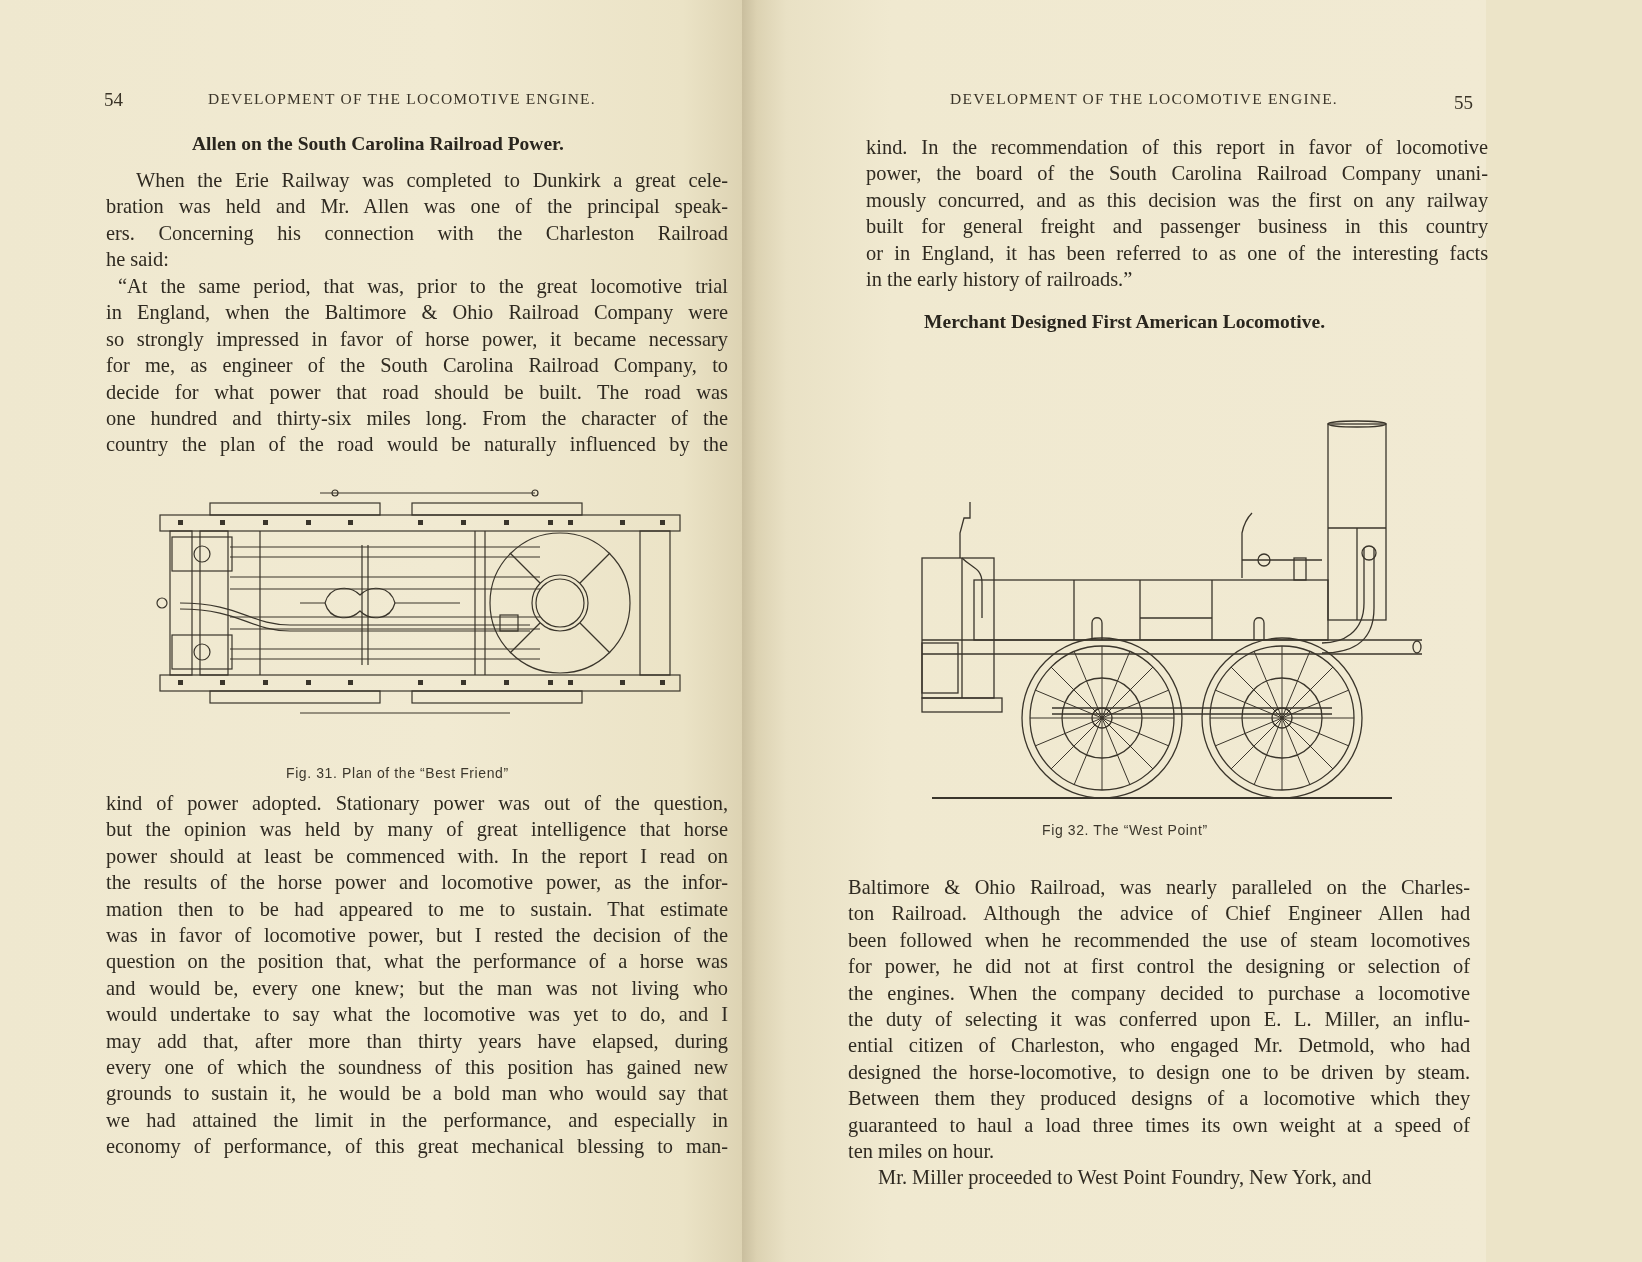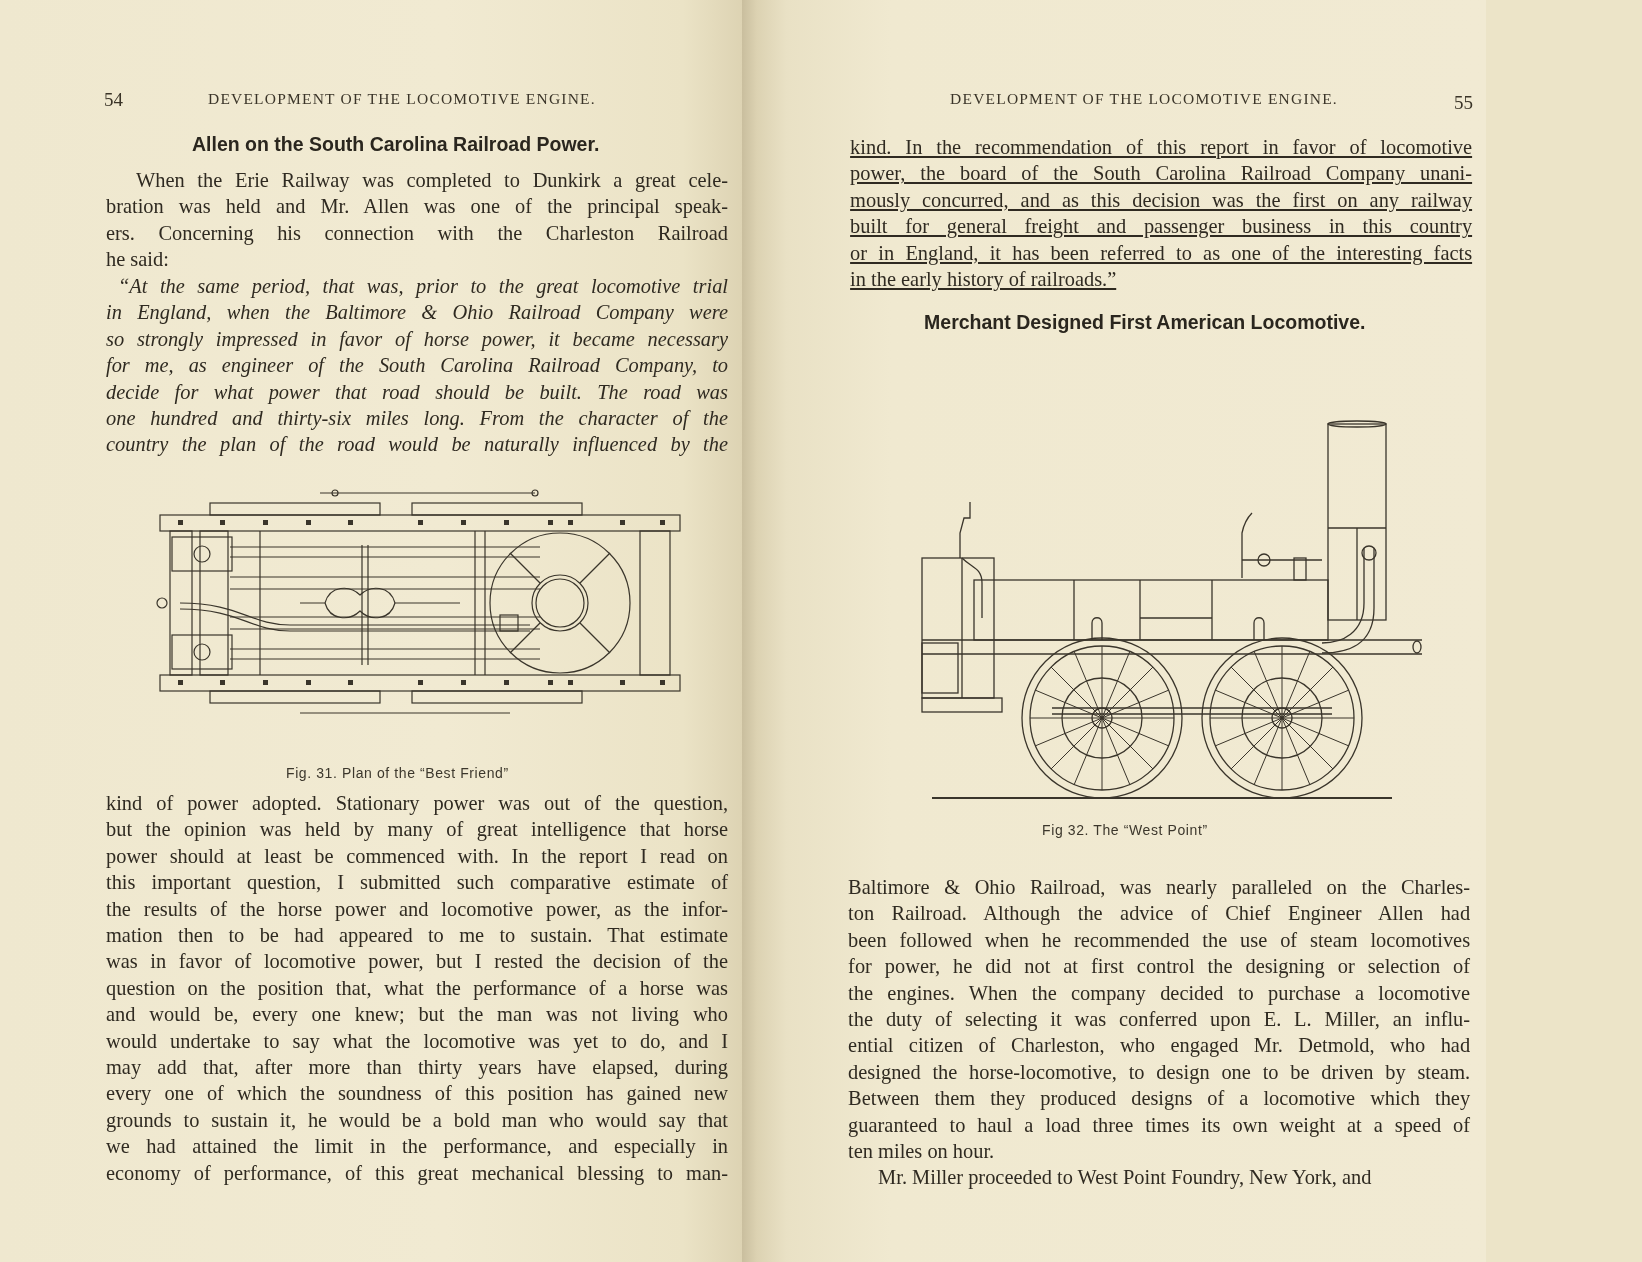--- a/index.html
+++ b/index.html
@@ -36,7 +36,7 @@
     .text-block .ln.last { text-align-last: left; }
     .text-block .ln.indent { padding-left: 30px; }
     .section-heading {
-      position: absolute; font-family: Liberation Sans, sans-serif;
+      position: absolute; font-family: Liberation Serif, serif;
       font-weight: bold; font-size: 19.5px; color: #2a261e; white-space: nowrap;
     }
     .caption {

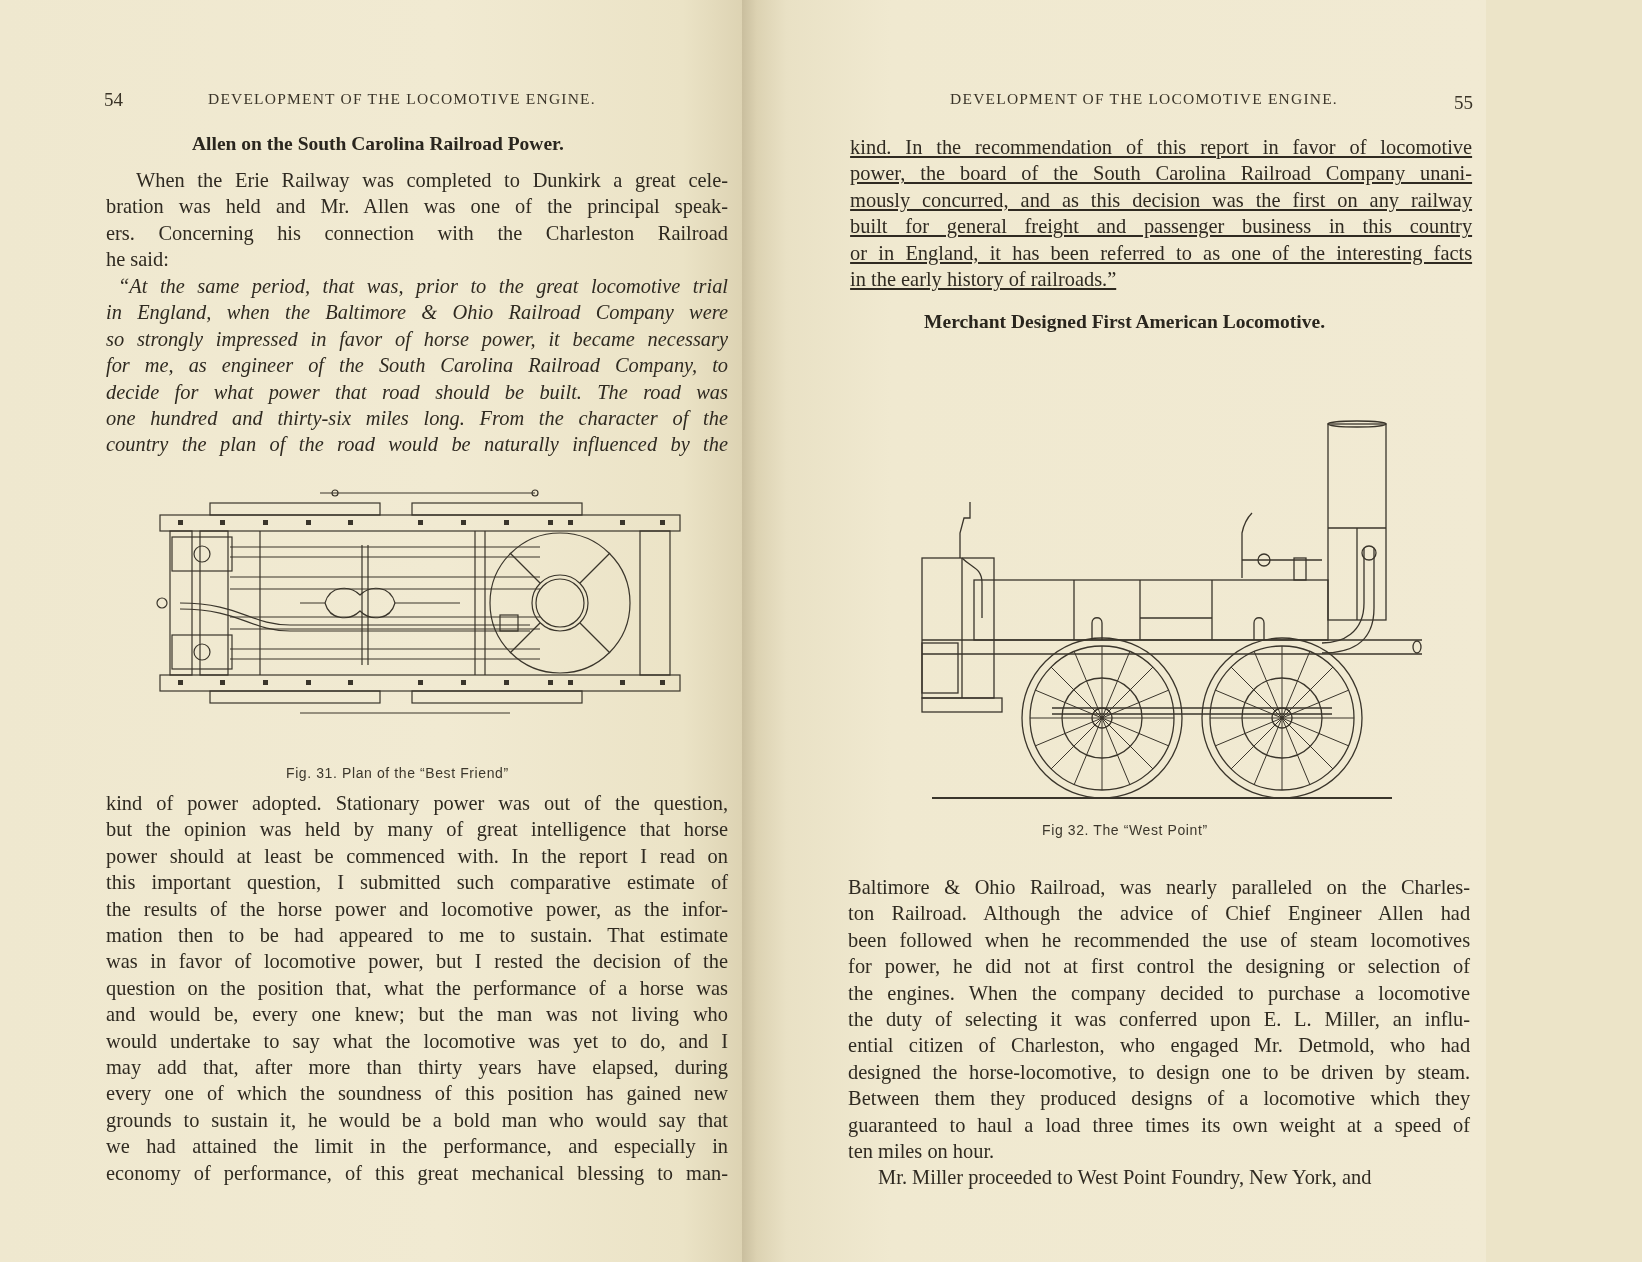--- a/index.html
+++ b/index.html
@@ -187,7 +187,7 @@
     <div class="running-head" style="left:208px;">DEVELOPMENT OF THE LOCOMOTIVE ENGINE.</div>
     <div class="page-num" style="left:712px; top:92px;">55</div>
 
-    <div class="text-block" style="left:108px; top:134px; width:622px;text-decoration:underline;">
+    <div class="text-block" style="left:124px; top:134px; width:622px;">
       <span class="ln">kind.  In the recommendation of this report in favor of locomotive</span>
       <span class="ln">power, the board of the South Carolina Railroad Company unani-</span>
       <span class="ln">mously concurred, and as this decision was the first on any railway</span>

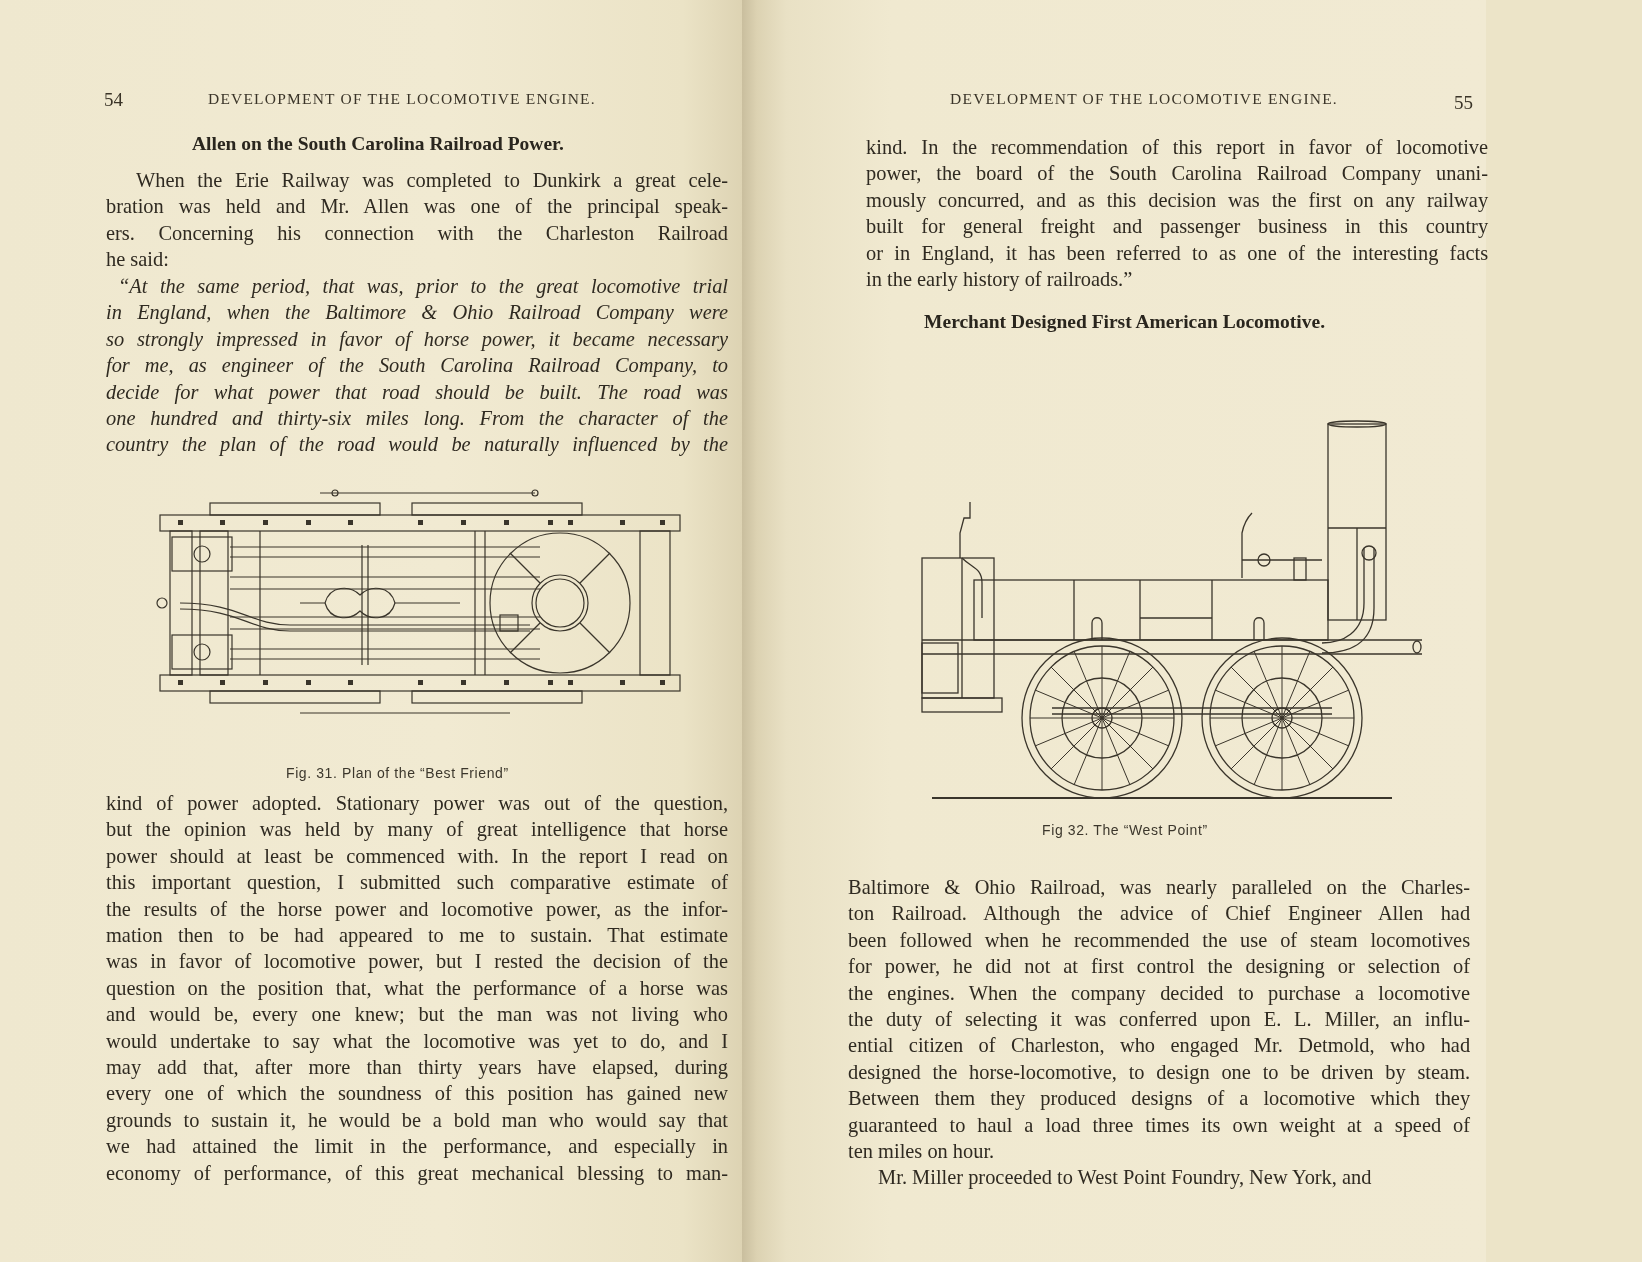--- a/index.html
+++ b/index.html
@@ -64,7 +64,7 @@
       <span class="ln last">he said:</span>
     </div>
 
-    <div class="text-block" style="left:106px; top:273px; width:622px;font-style:italic;">
+    <div class="text-block" style="left:106px; top:273px; width:622px;">
       <span class="ln indent" style="padding-left:12px;">“At the same period, that was, prior to the great locomotive trial</span>
       <span class="ln">in England, when the Baltimore &amp; Ohio Railroad Company were</span>
       <span class="ln">so strongly impressed in favor of horse power, it became necessary</span>

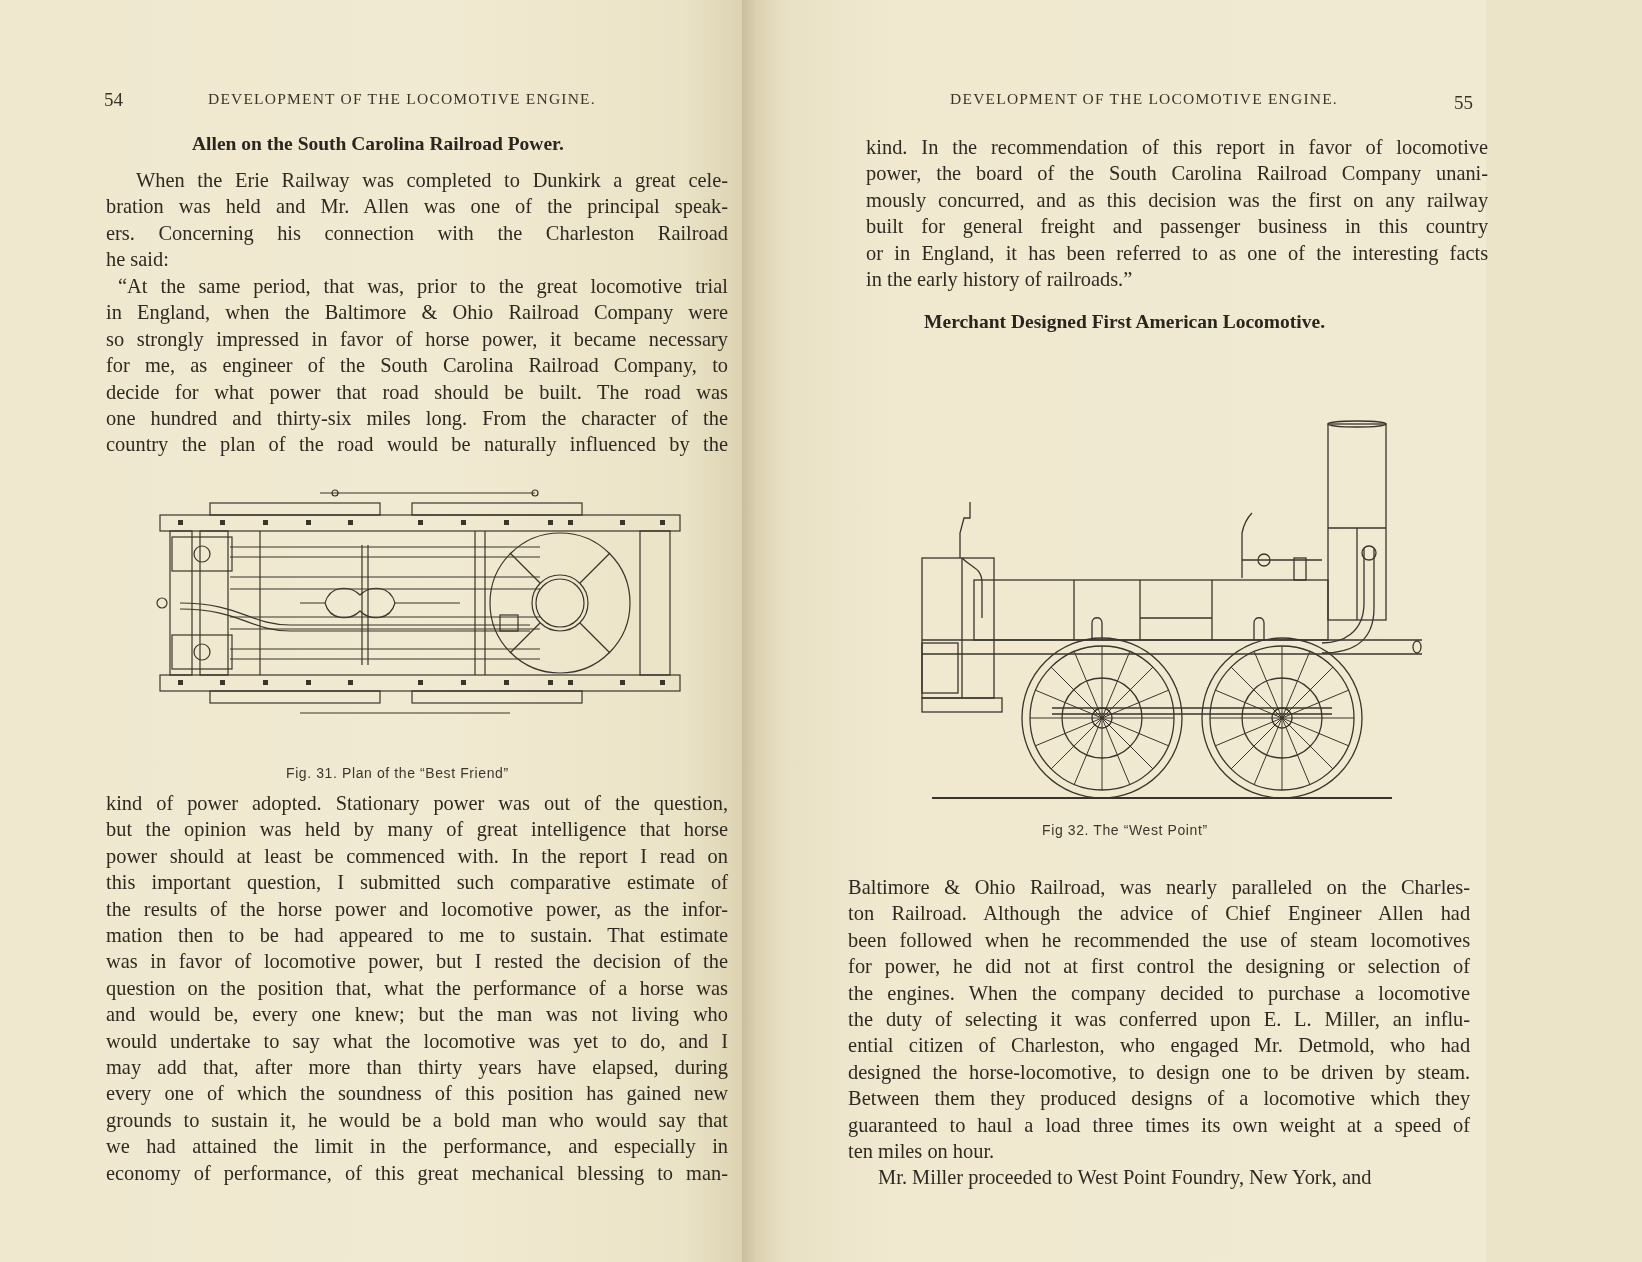--- a/index.html
+++ b/index.html
@@ -166,7 +166,6 @@
       <span class="ln">kind of power adopted.  Stationary power was out of the question,</span>
       <span class="ln">but the opinion was held by many of great intelligence that horse</span>
       <span class="ln">power should at least be commenced with.  In the report I read on</span>
-      <span class="ln">this important question, I submitted such comparative estimate of</span>
       <span class="ln">the results of the horse power and locomotive power, as  the infor-</span>
       <span class="ln">mation then to be had appeared to me to sustain.  That estimate</span>
       <span class="ln">was in favor of locomotive power, but I rested the decision of the</span>

